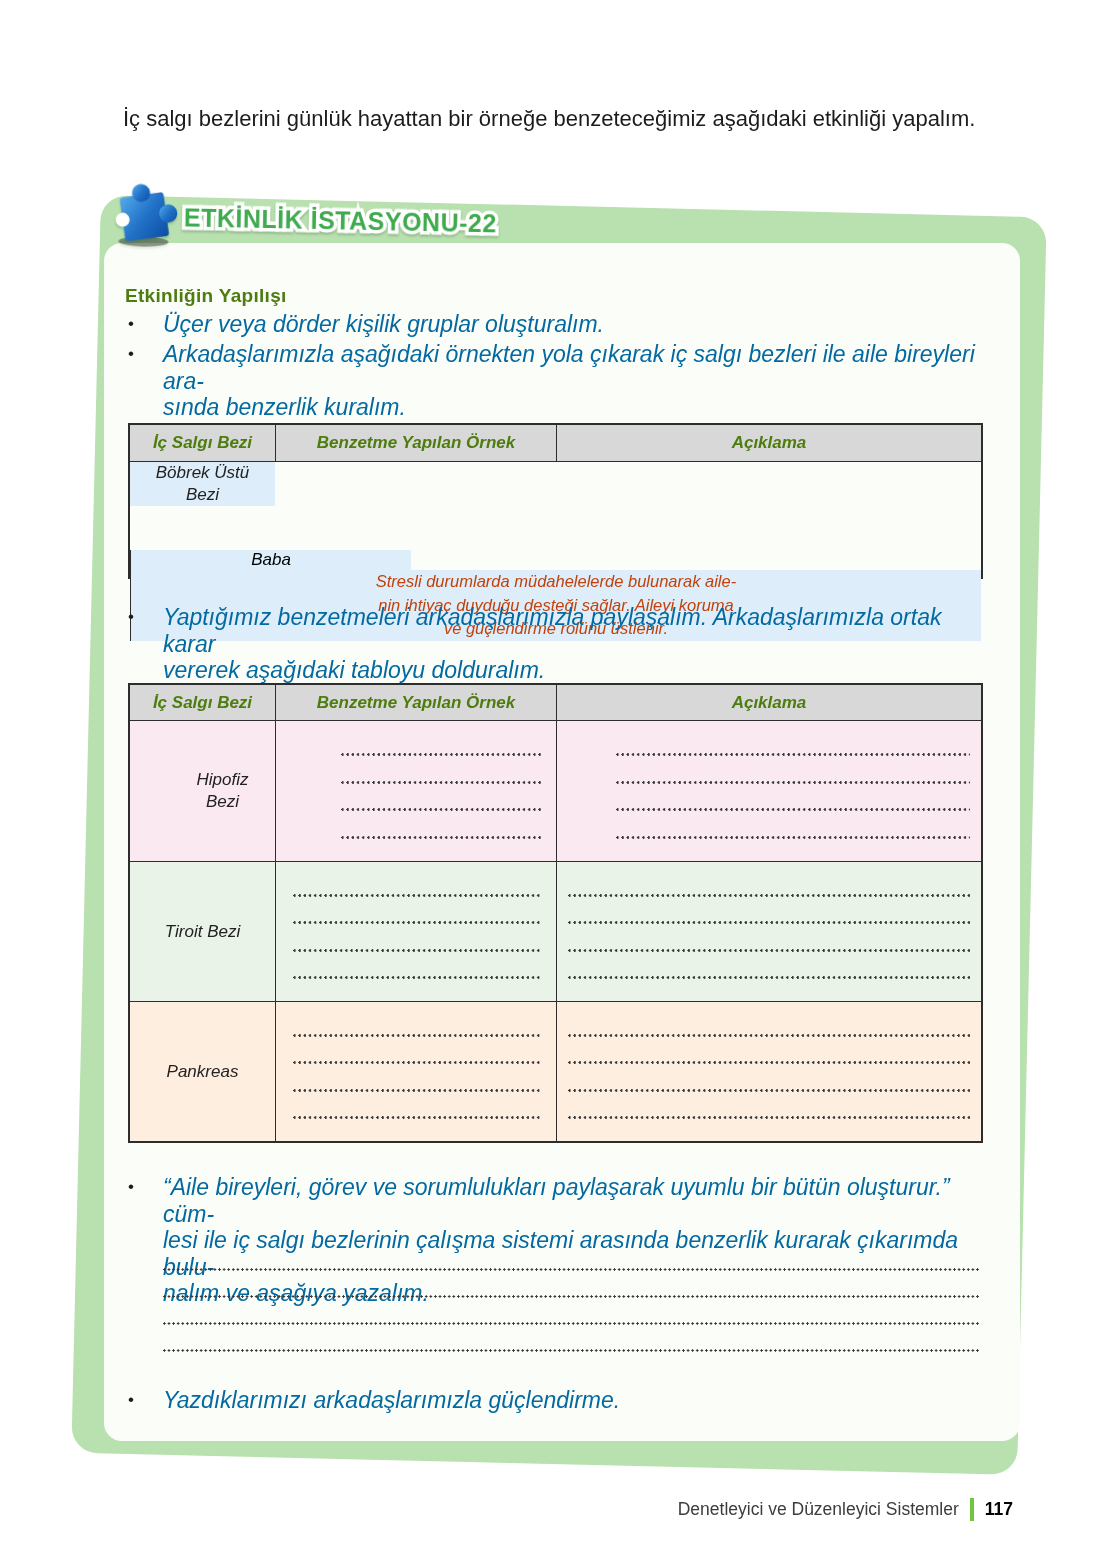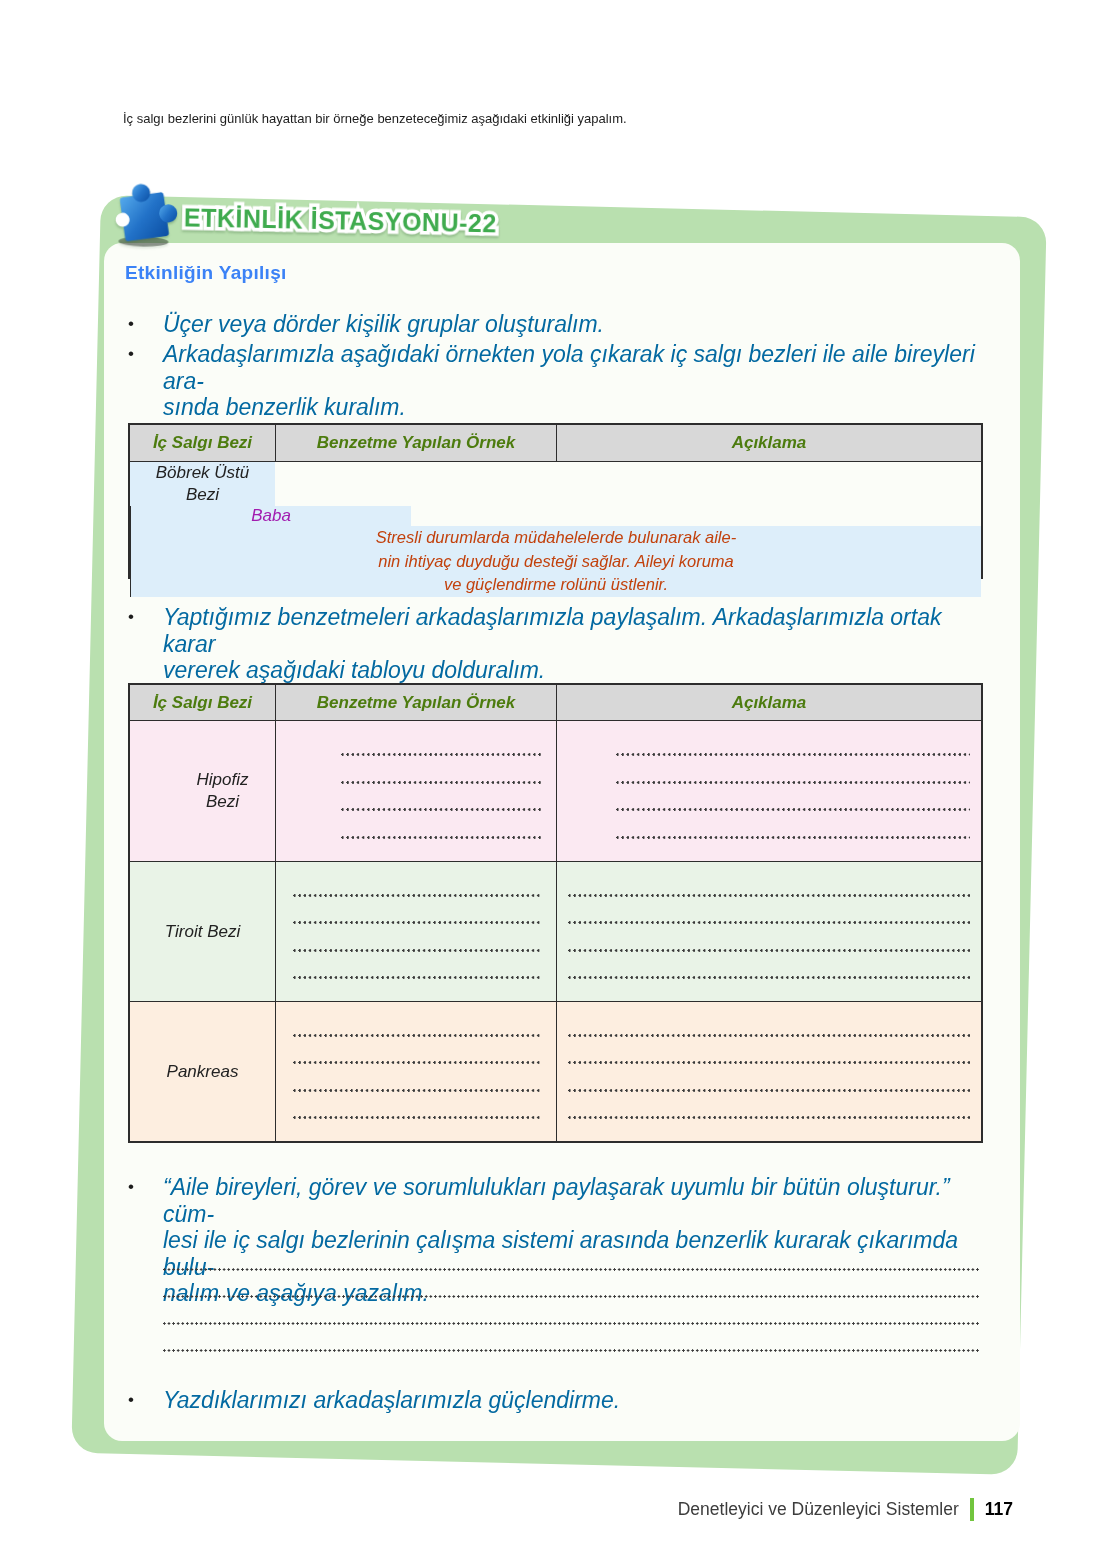--- a/index.html
+++ b/index.html
@@ -10,7 +10,7 @@
   }
   .intro{
     position:absolute;left:123px;top:106px;width:900px;
-    font-size:13px;line-height:26px;color:#1c1c1c;
+    font-size:22px;line-height:26px;color:#1c1c1c;
   }
   
   .green-panel{

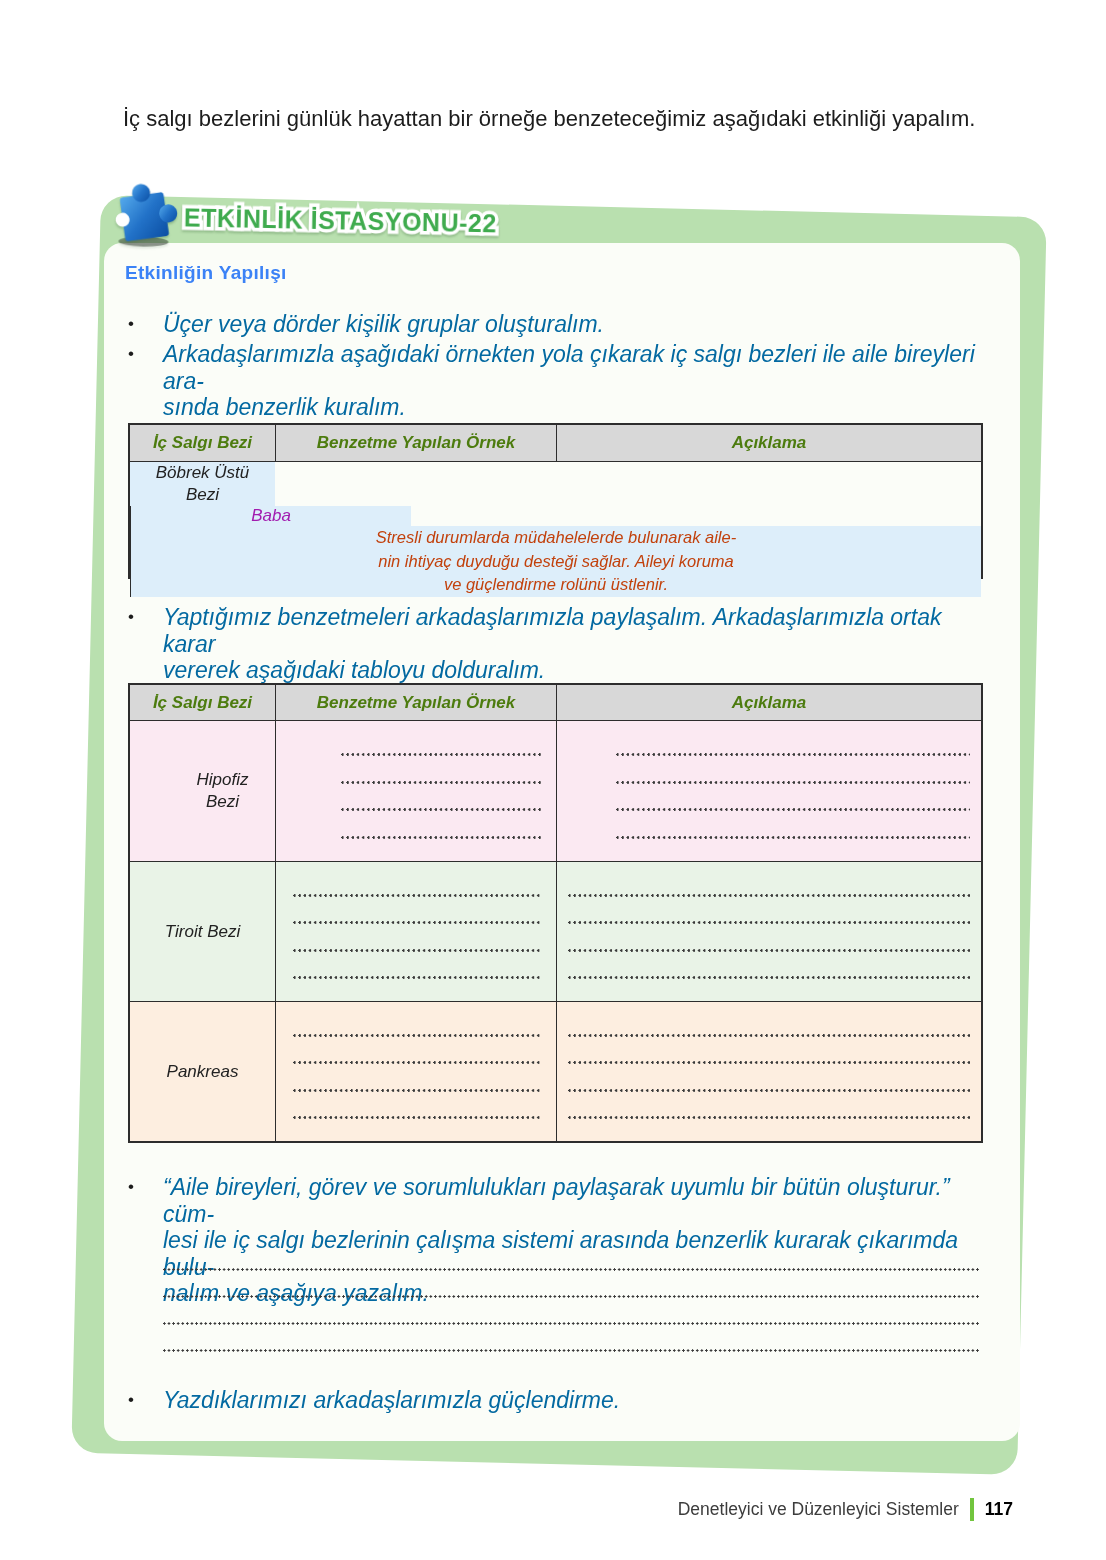--- a/index.html
+++ b/index.html
@@ -41,8 +41,8 @@
   }
   
   .act-heading{
-    position:absolute;left:125px;top:262px;
-    font-size:19px;font-weight:800;letter-spacing:.3px;color:#3b82f6;
+    position:absolute;left:125px;top:285px;
+    font-size:19px;font-weight:800;letter-spacing:.3px;color:#4d7c0f;
   }
   .bullet{position:absolute;left:128px;width:852px;display:flex;}
   .bullet .bdot{width:35px;font-size:17px;line-height:26px;color:#1c1c1c;}

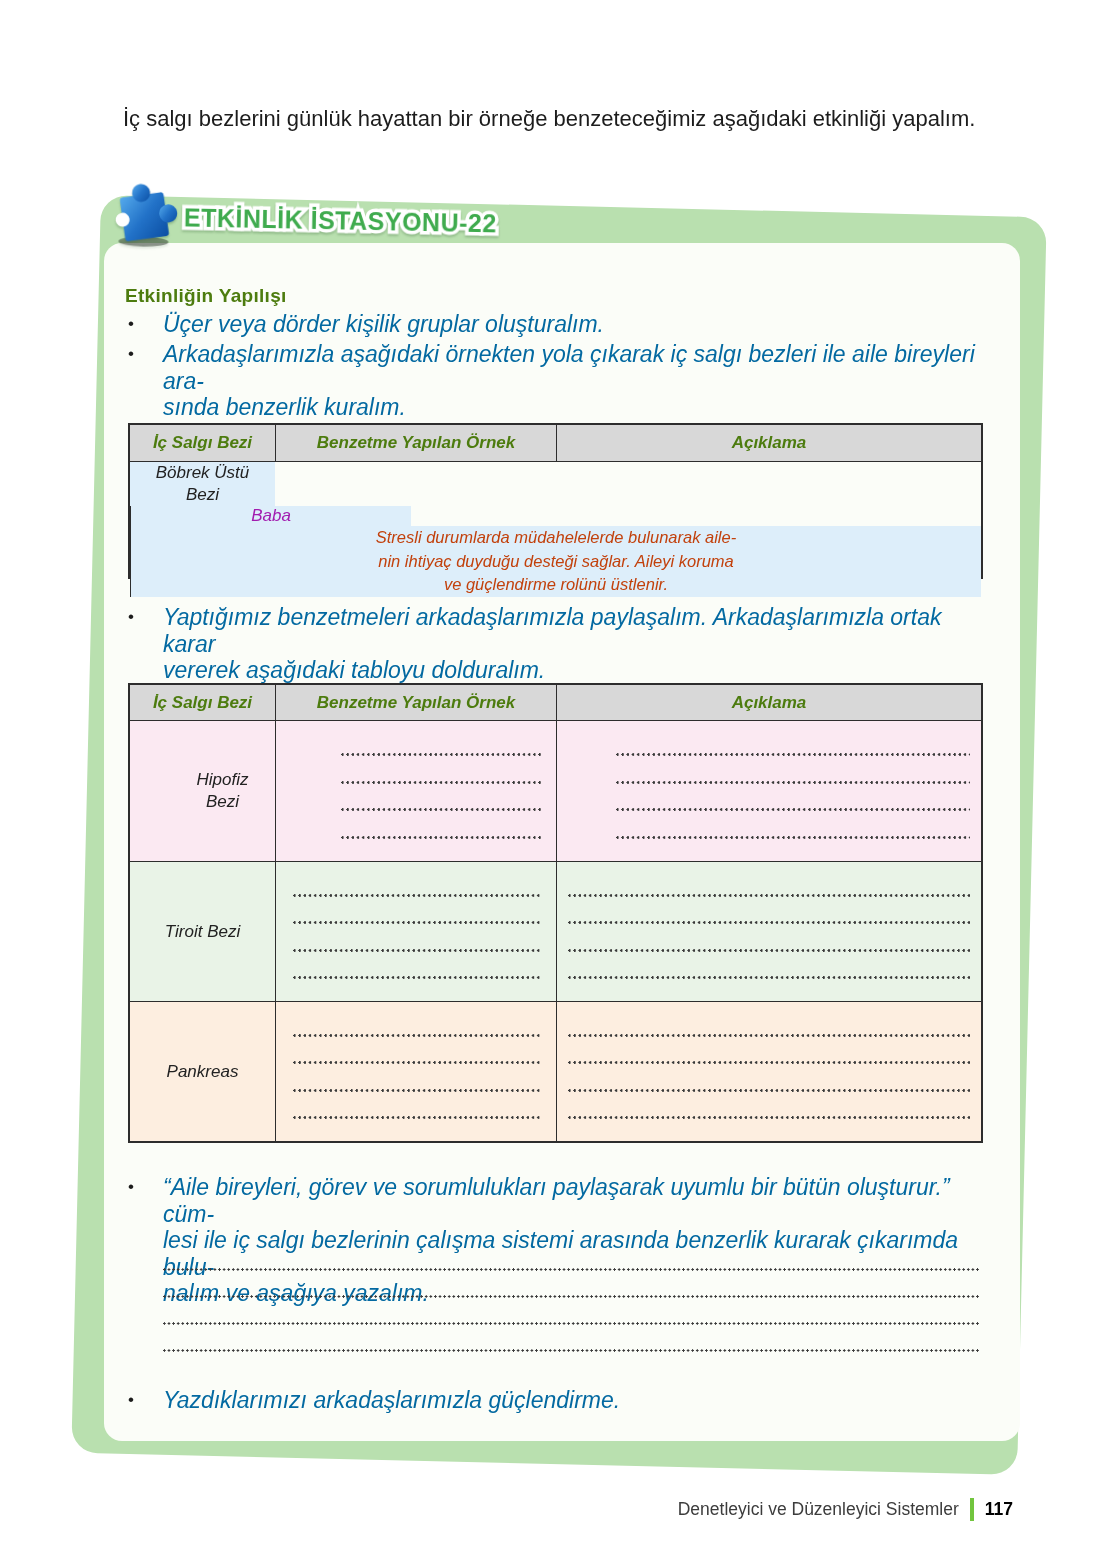--- a/index.html
+++ b/index.html
@@ -75,7 +75,7 @@
   .t1 .trow{height:115px;flex-direction:column;}
   .t1 .trow > div{background:var(--row-blue,#ddeefa);}
   .gland{font-size:17px;line-height:22px;text-align:center;color:#222;padding:0 8px;}
-  .example-cell{font-size:17px;color:#a21caf;}
+  .example-cell{font-size:17px;color:#000000;margin-top:44px;}
   .desc-cell{
     font-size:16.5px;line-height:23.5px;text-align:center;color:#c2410c;
     white-space:pre-line;padding:0 16px;

